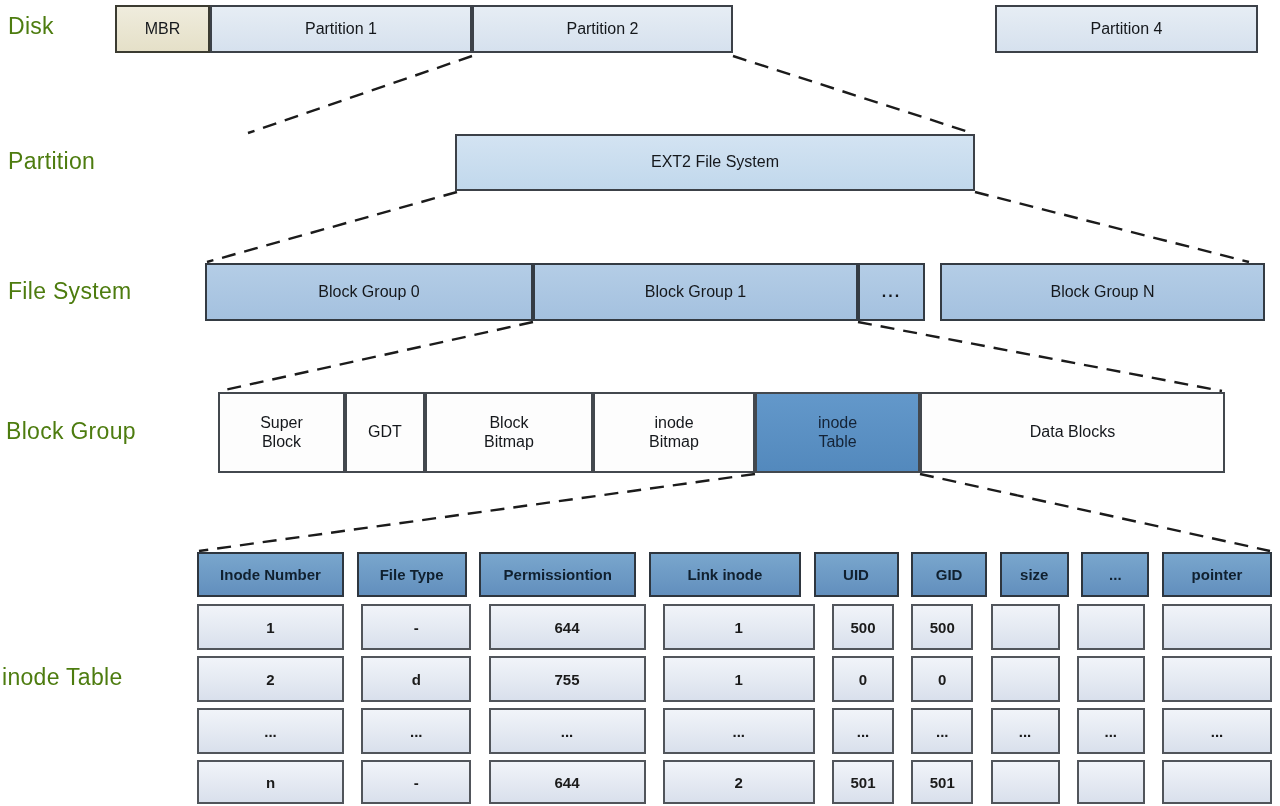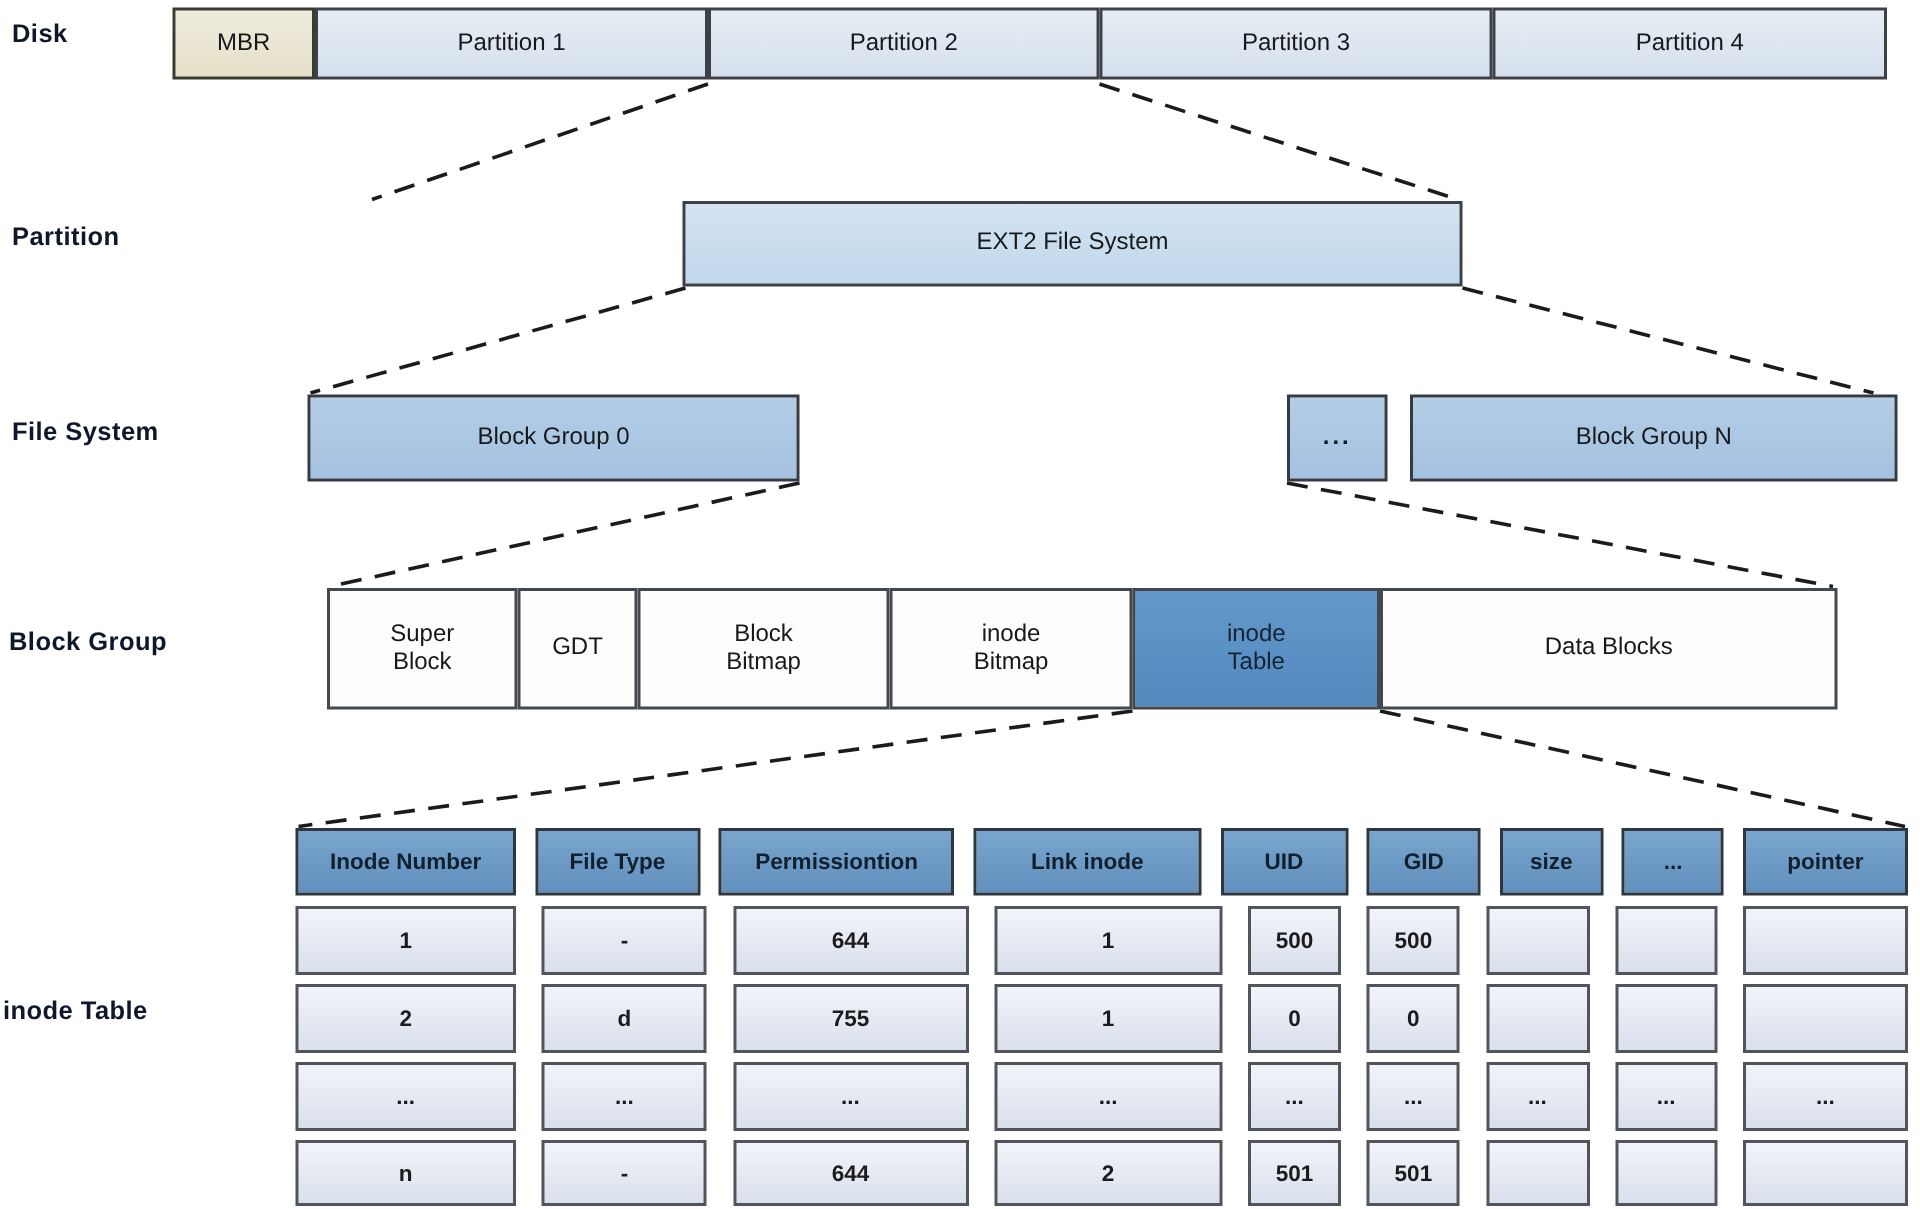--- a/index.html
+++ b/index.html
@@ -8,7 +8,7 @@
     font-family:"Liberation Sans","DejaVu Sans",sans-serif;color:#111;
   }
   .rowlabel{
-    position:absolute;font-size:17px;color:#0f172a;letter-spacing:.3px;white-space:nowrap;font-weight:bold;
+    position:absolute;font-size:23px;color:#4d7c0f;letter-spacing:.3px;white-space:nowrap;
   }
   .box{
     position:absolute;display:flex;align-items:center;justify-content:center;

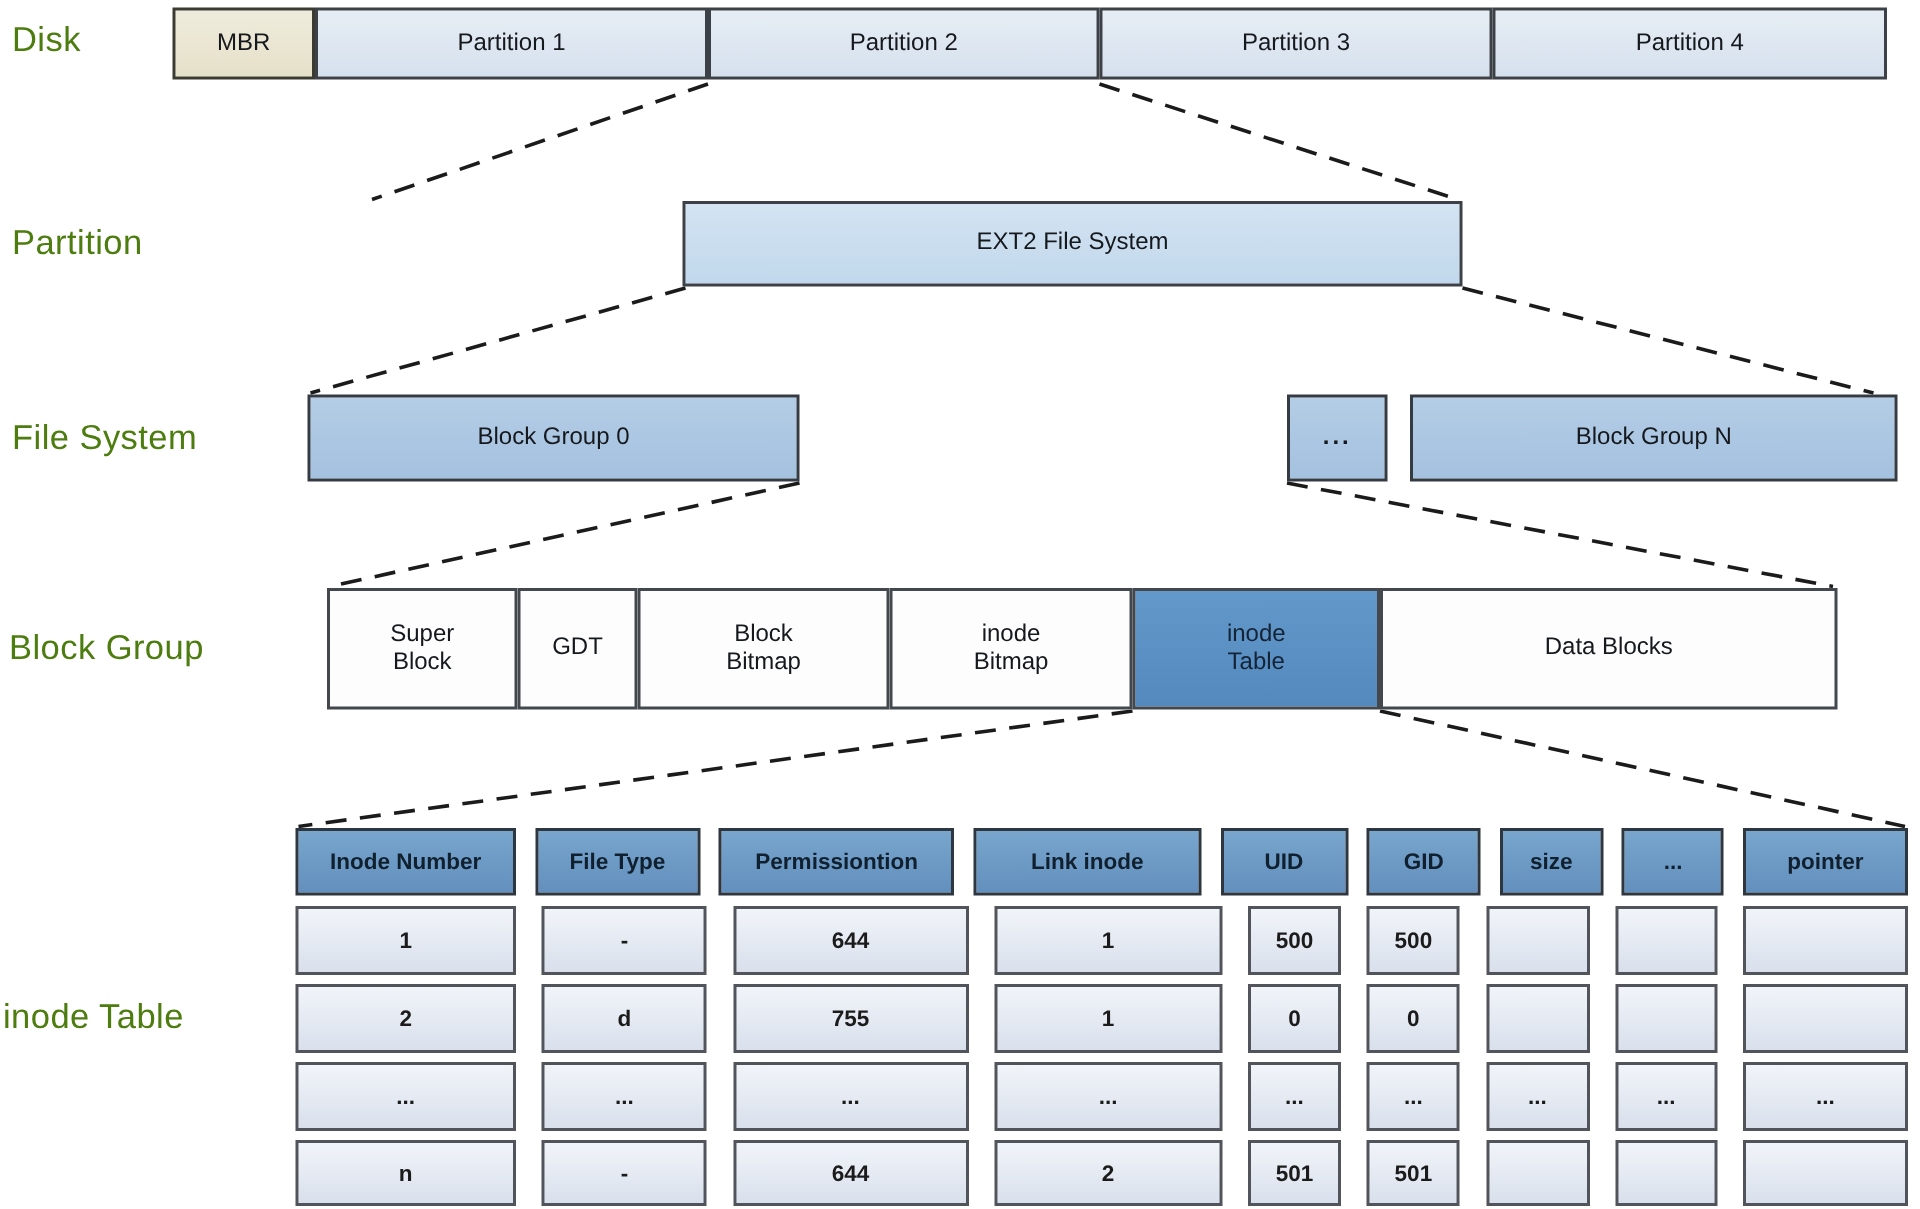--- a/index.html
+++ b/index.html
@@ -78,9 +78,6 @@
     </div>
   <div class="box r1" style="left:472px;width:261px">
       <span>Partition 2</span>
-    </div>
-  <div class="box r1" style="left:733px;width:262px">
-      <span>Partition 3</span>
     </div>
   <div class="box r1" style="left:995px;width:263px">
       <span>Partition 4</span>

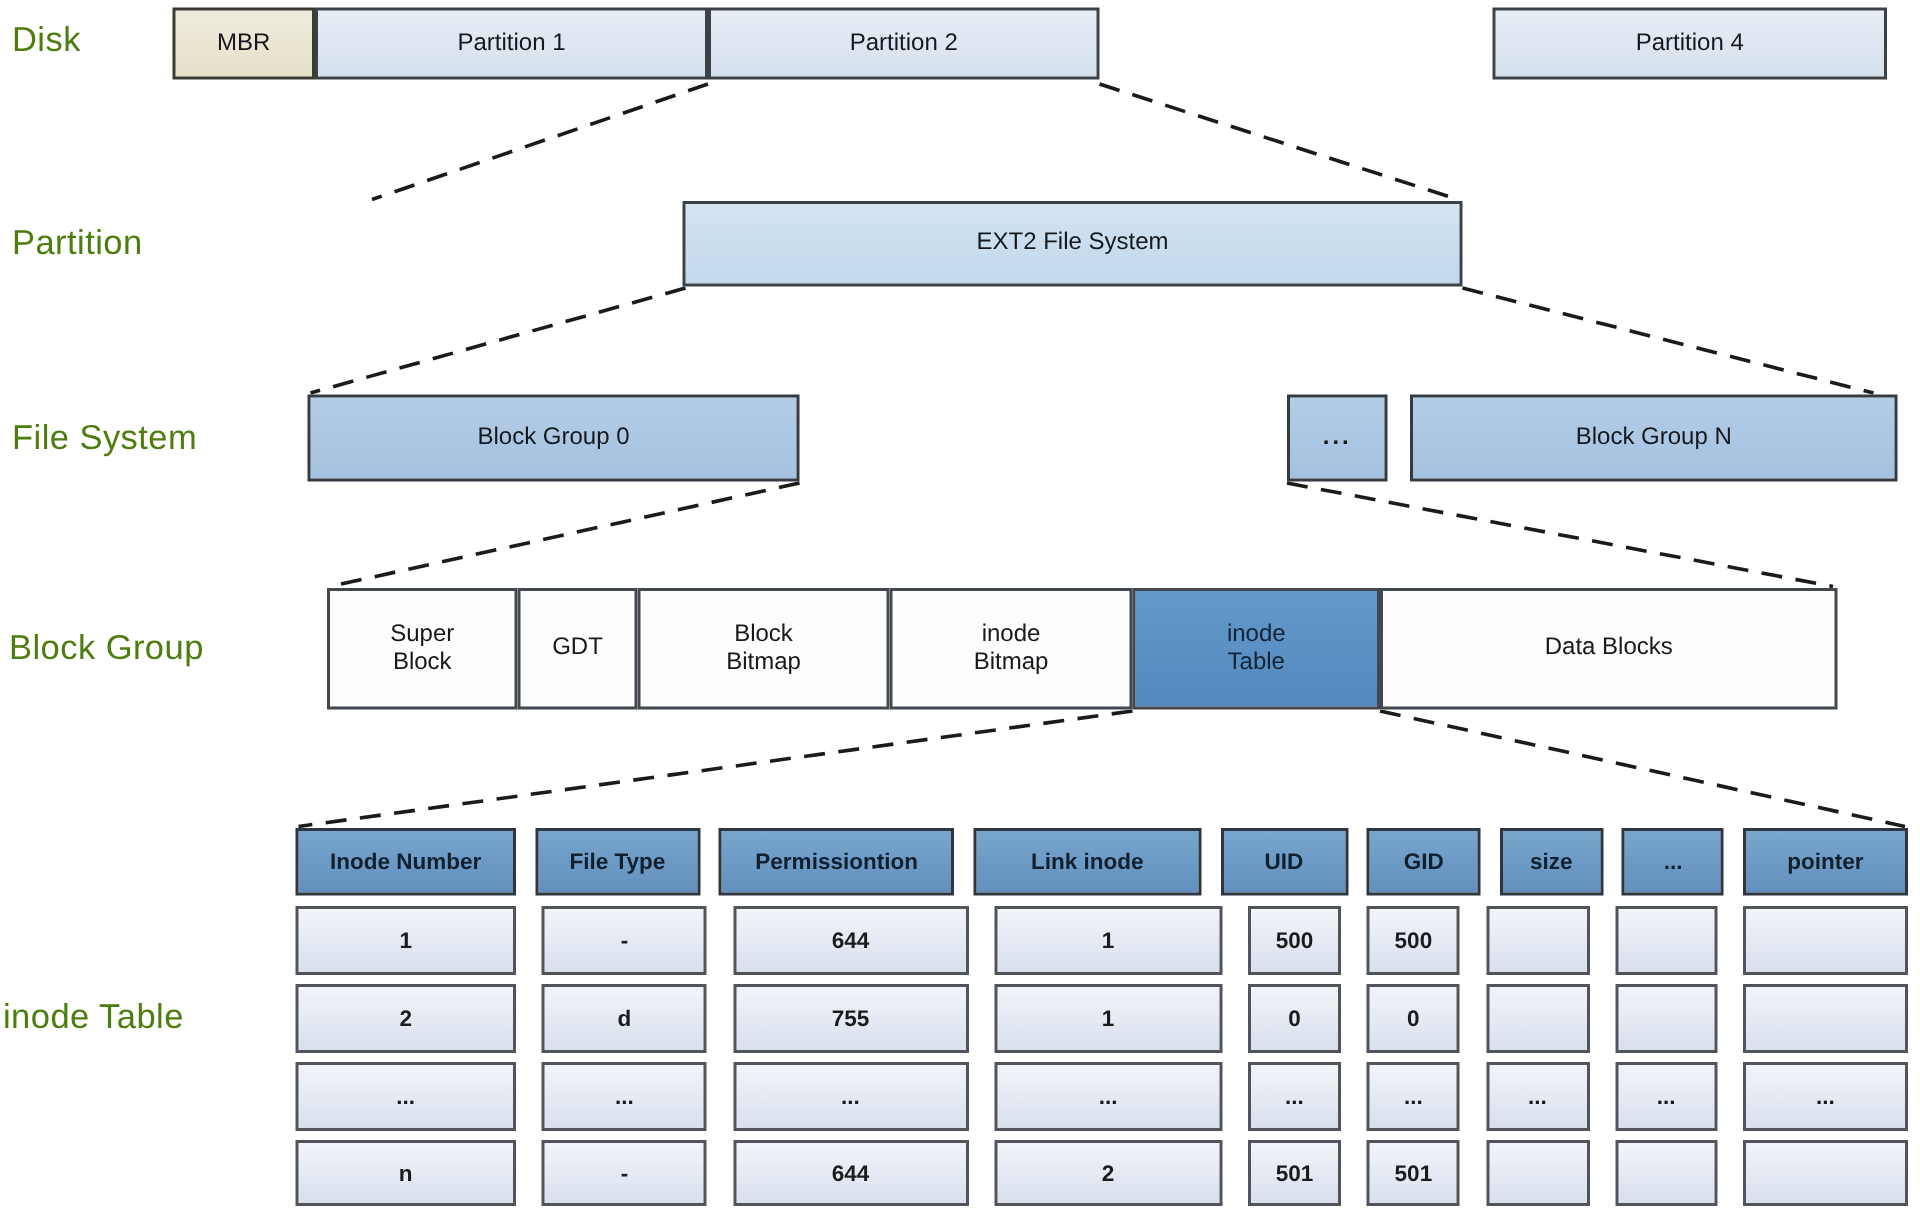--- a/index.html
+++ b/index.html
@@ -90,6 +90,9 @@
   <div class="box r3" style="left:205px;width:328px">
       <span>Block Group 0</span>
     </div>
+  <div class="box r3" style="left:533px;width:325px">
+      <span>Block Group 1</span>
+    </div>
   <div class="box r3" style="left:858px;width:67px">
       <span class="dots">...</span>
     </div>

